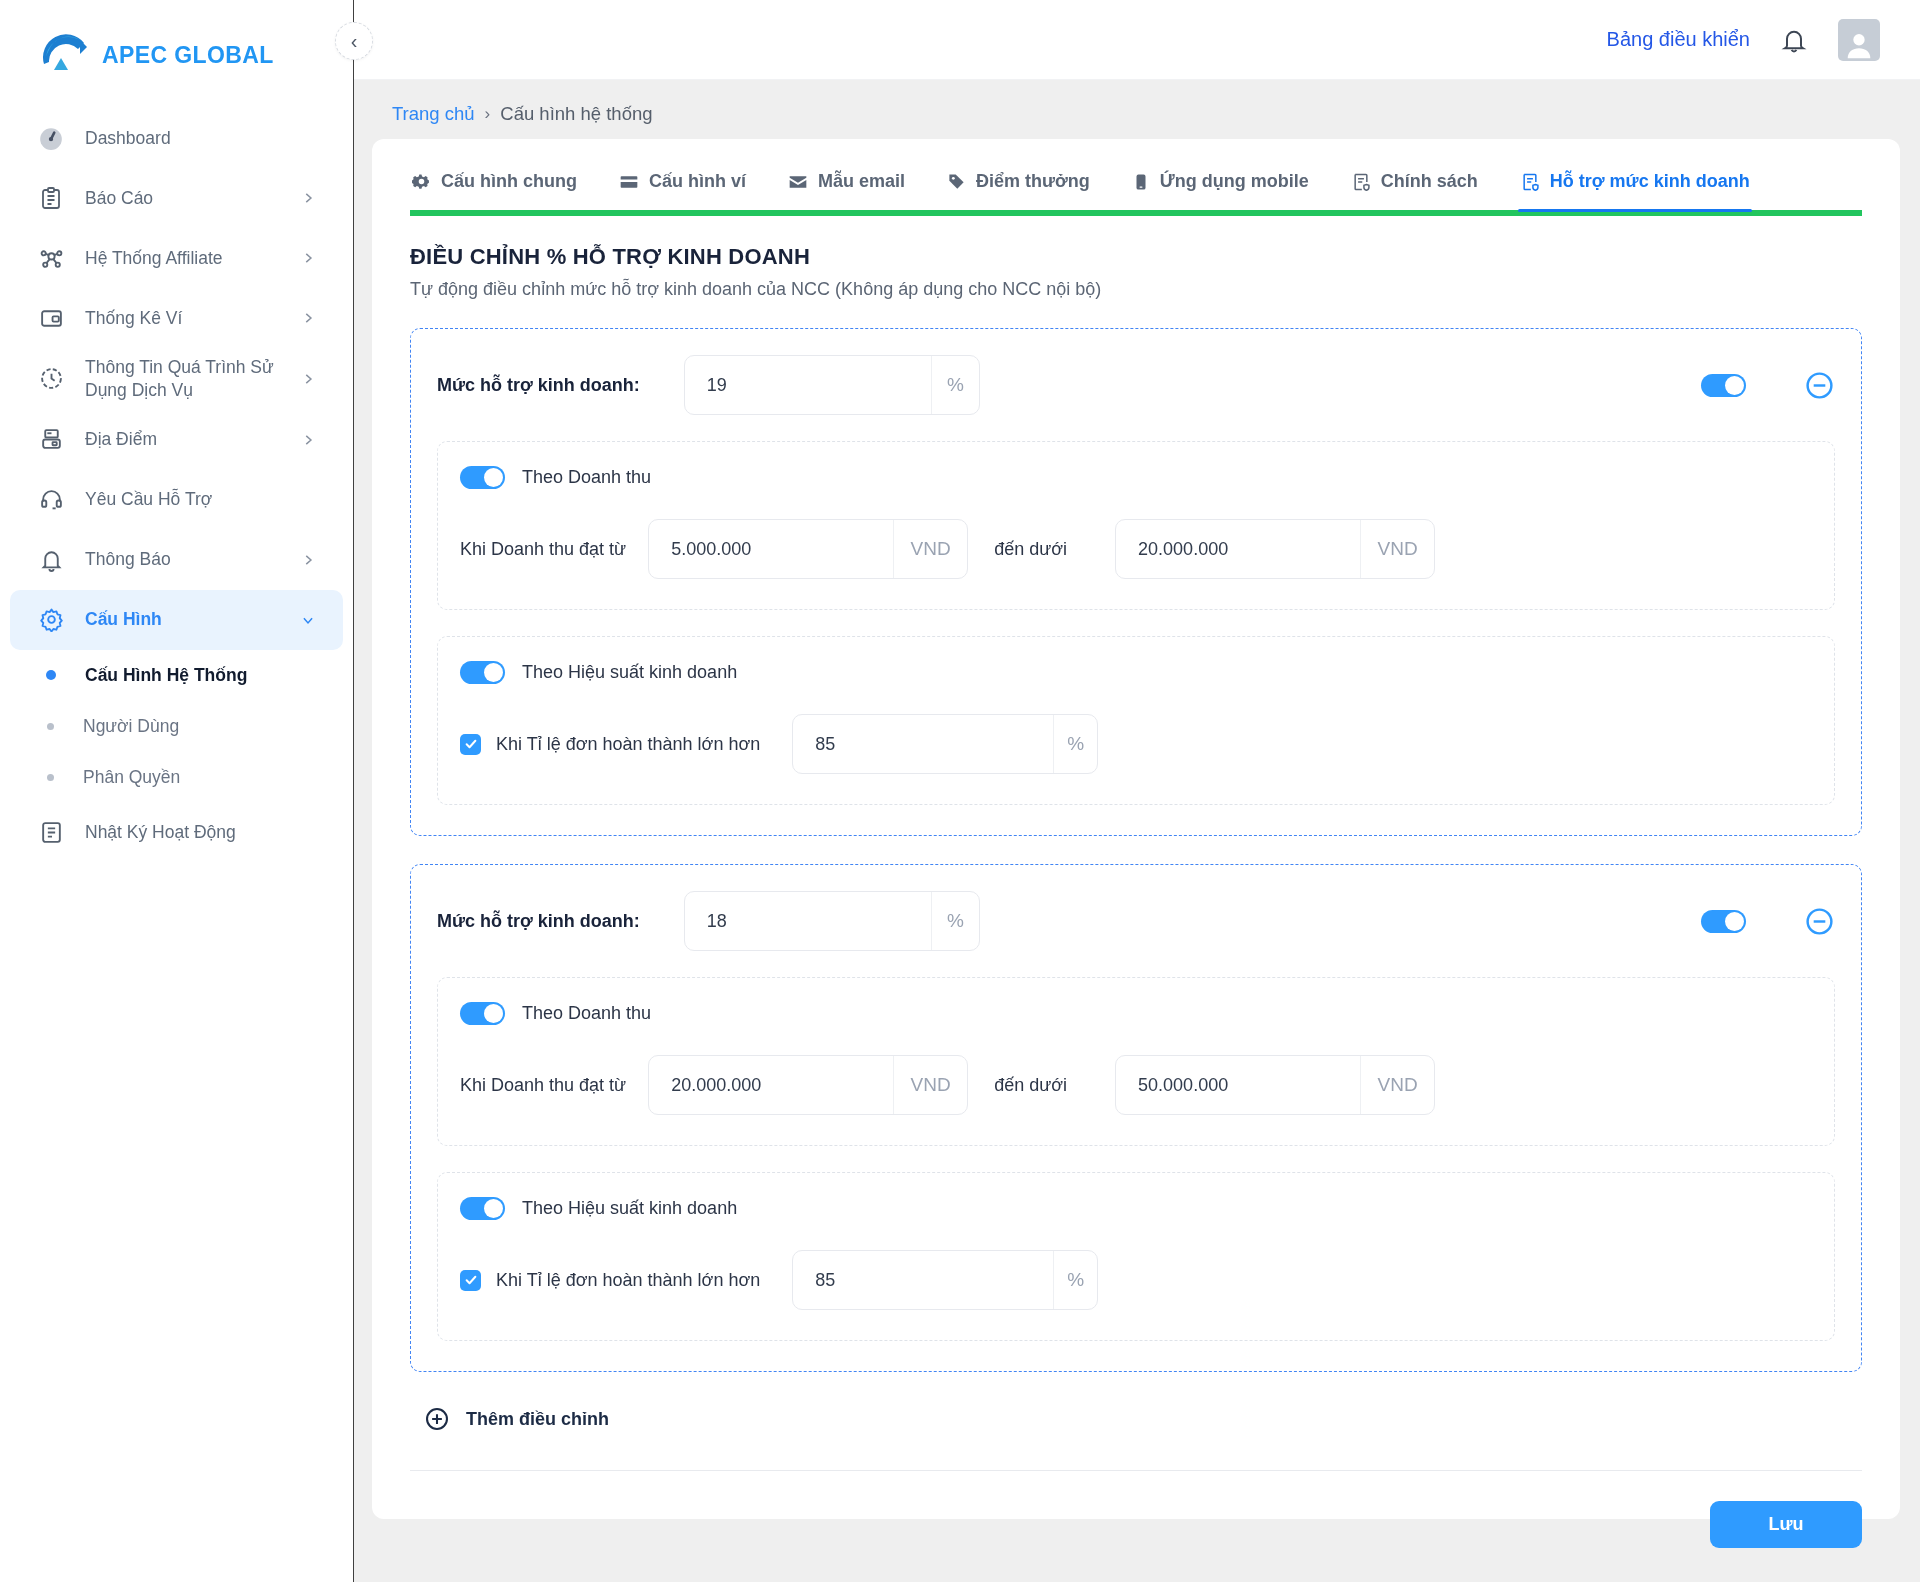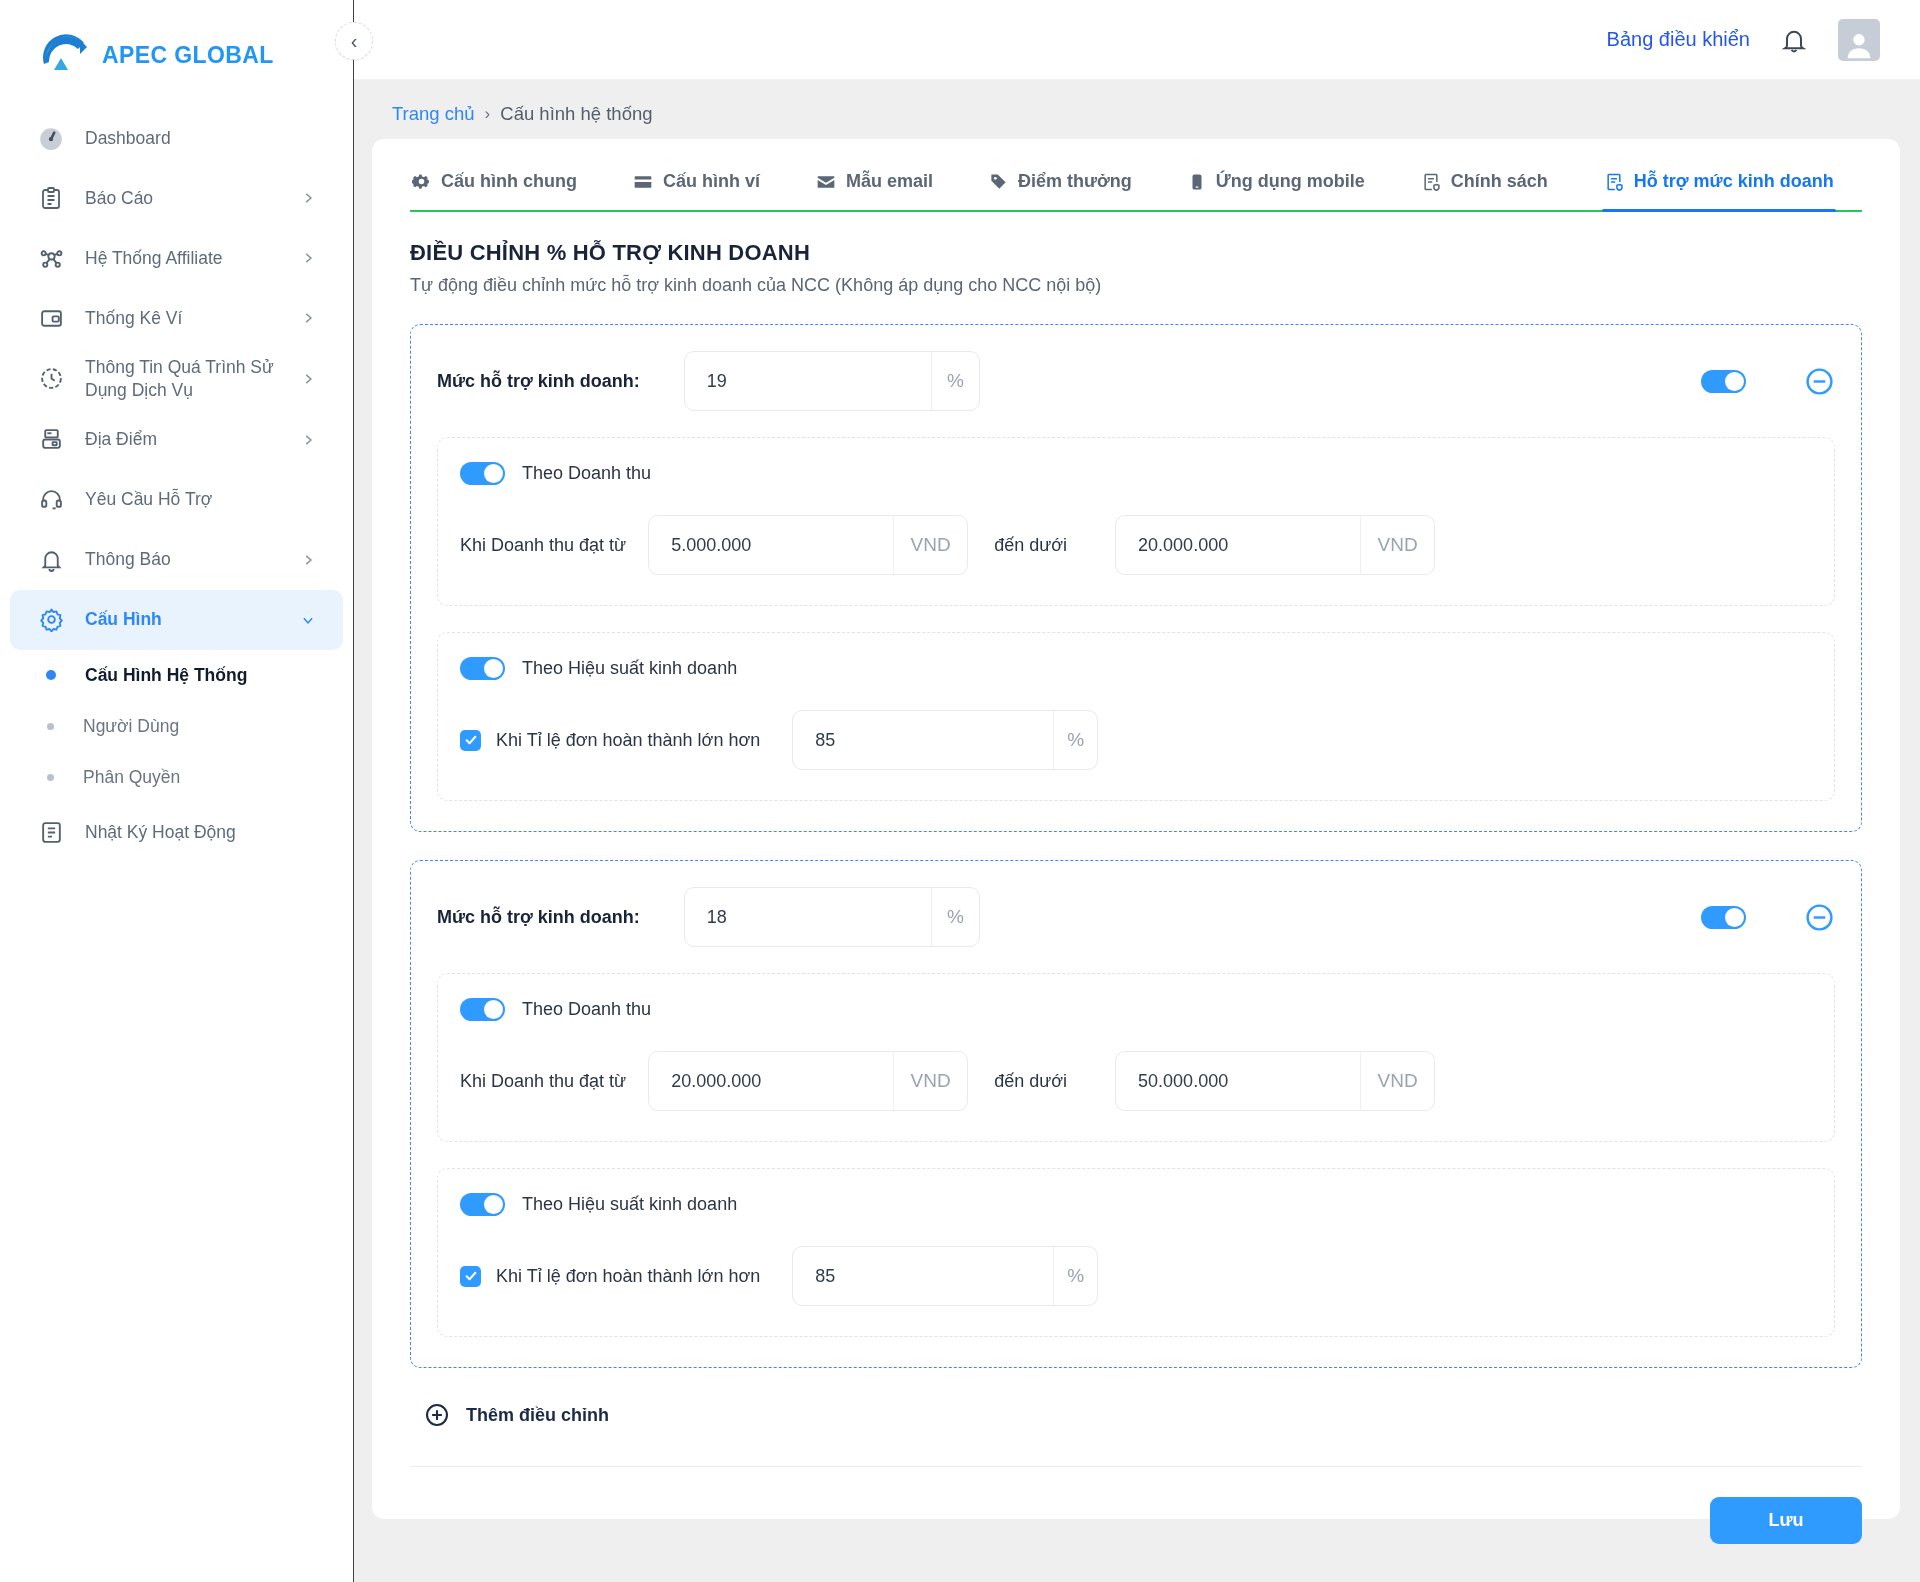--- a/index.html
+++ b/index.html
@@ -57,7 +57,7 @@
     height:1380px; }
 
   
-  .tabs { display:flex; gap:52px; border-bottom:2px solid #22c55e; }
+  .tabs { display:flex; gap:38px; border-bottom:6px solid #22c55e; }
   .tab { display:flex; align-items:center; gap:10px; padding:6px 2px 18px 2px;
     color:#5b6676; font-size:18px; font-weight:600; cursor:pointer; position:relative; }
   .tab .ticon { display:flex; color:#5b6676; }

